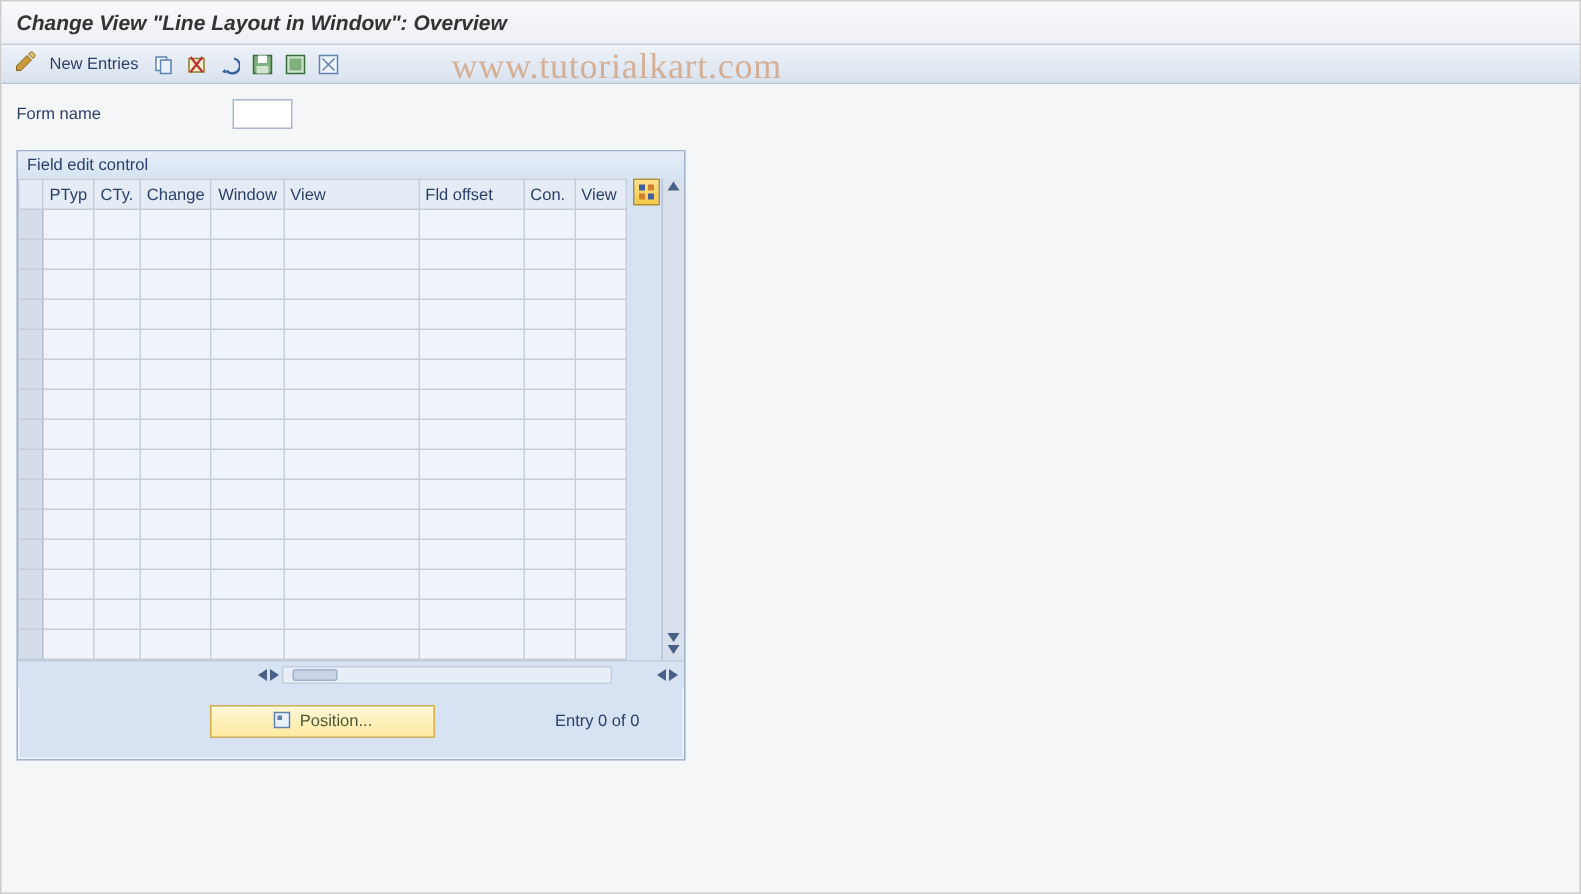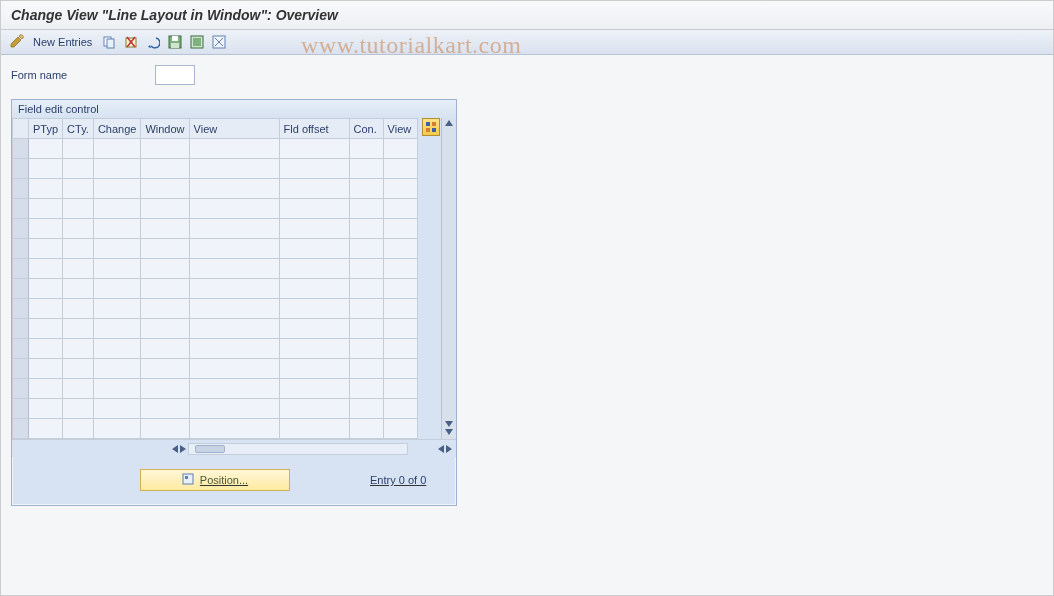--- a/index.html
+++ b/index.html
@@ -150,7 +150,6 @@
   .footer-row {
     display:flex; align-items:center; padding: 12px 8px 14px 8px;
     gap: 80px;
-    text-decoration: underline;
   }
   .position-btn {
     margin-left: 120px;

